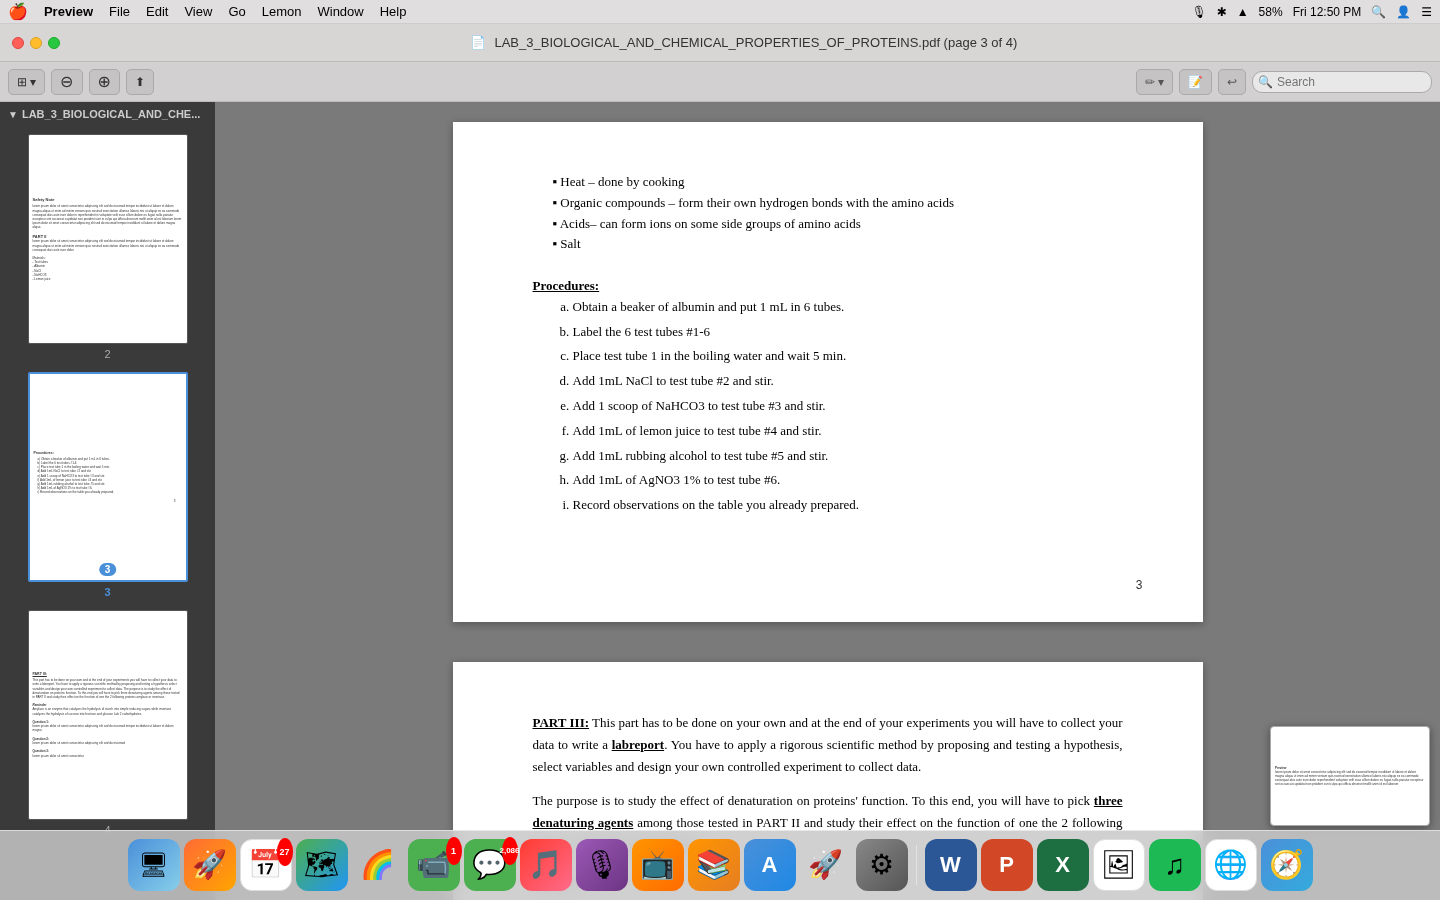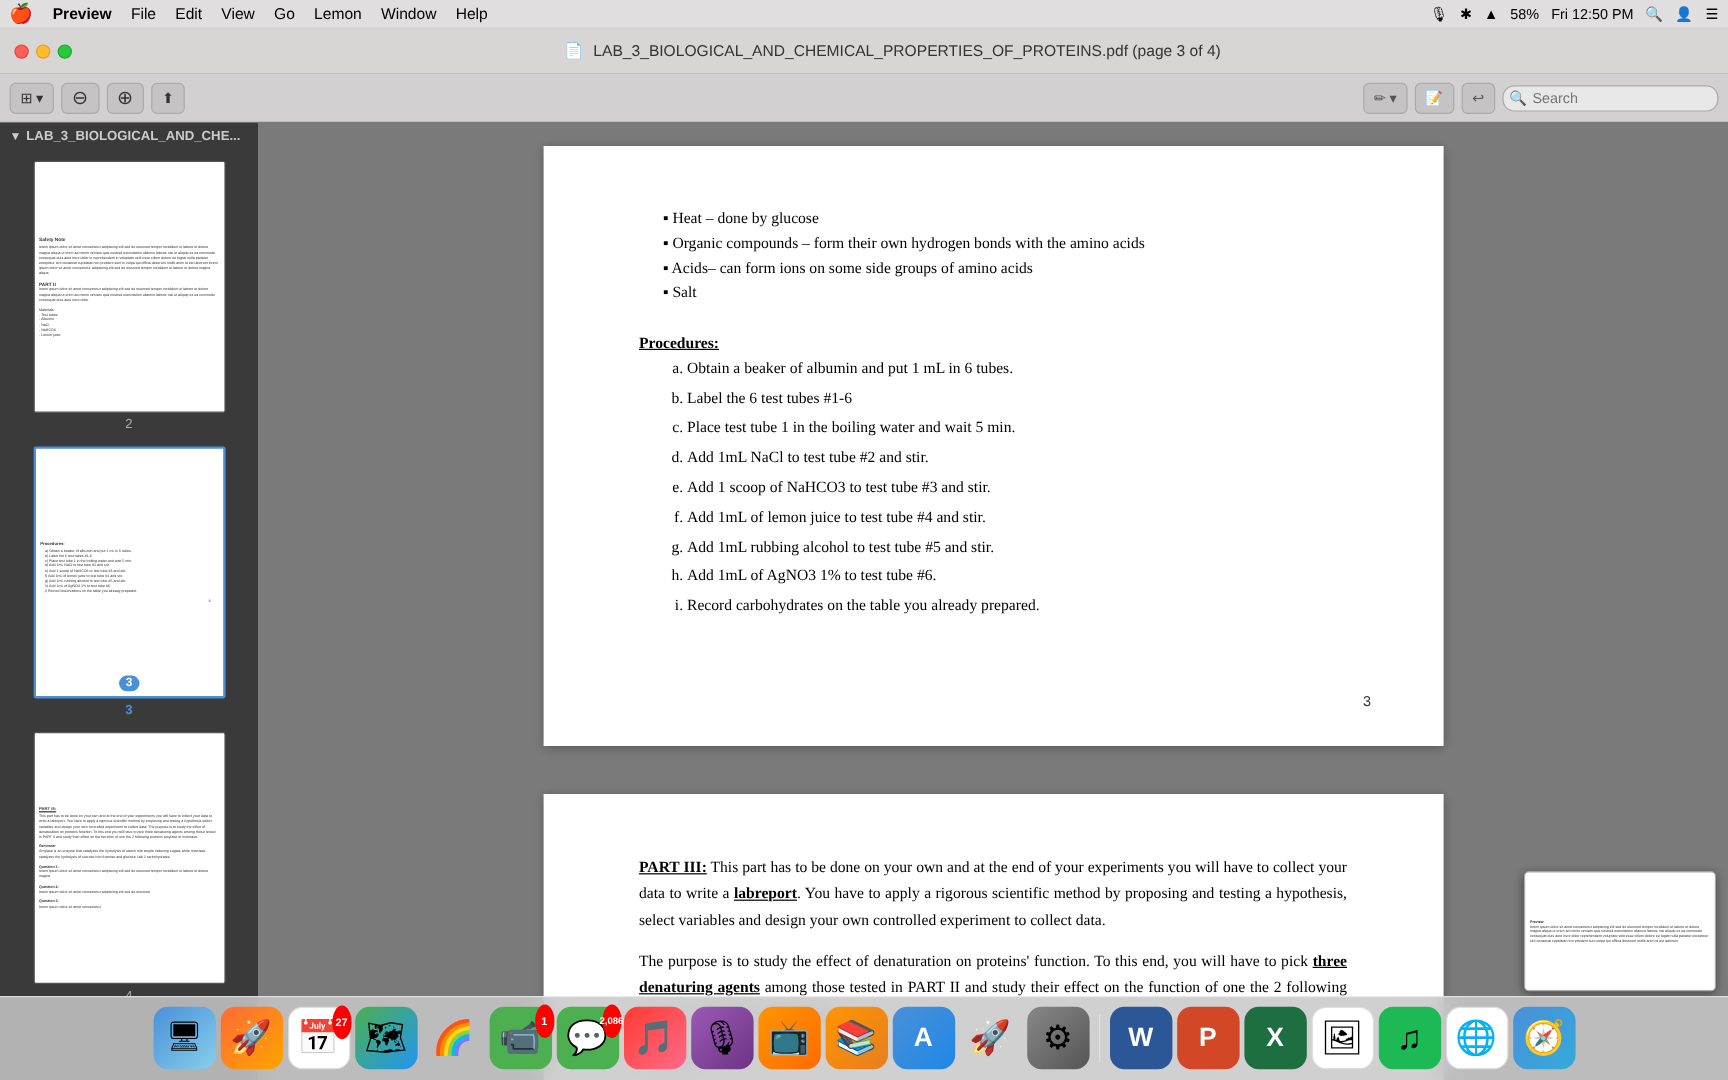--- a/index.html
+++ b/index.html
@@ -304,7 +304,7 @@
     <div class="pdf-page">
       <div class="doc-content">
         <ul>
-          <li>Heat – done by glucose</li>
+          <li>Heat – done by cooking</li>
           <li>Organic compounds – form their own hydrogen bonds with the amino acids</li>
           <li>Acids– can form ions on some side groups of amino acids</li>
           <li>Salt</li>

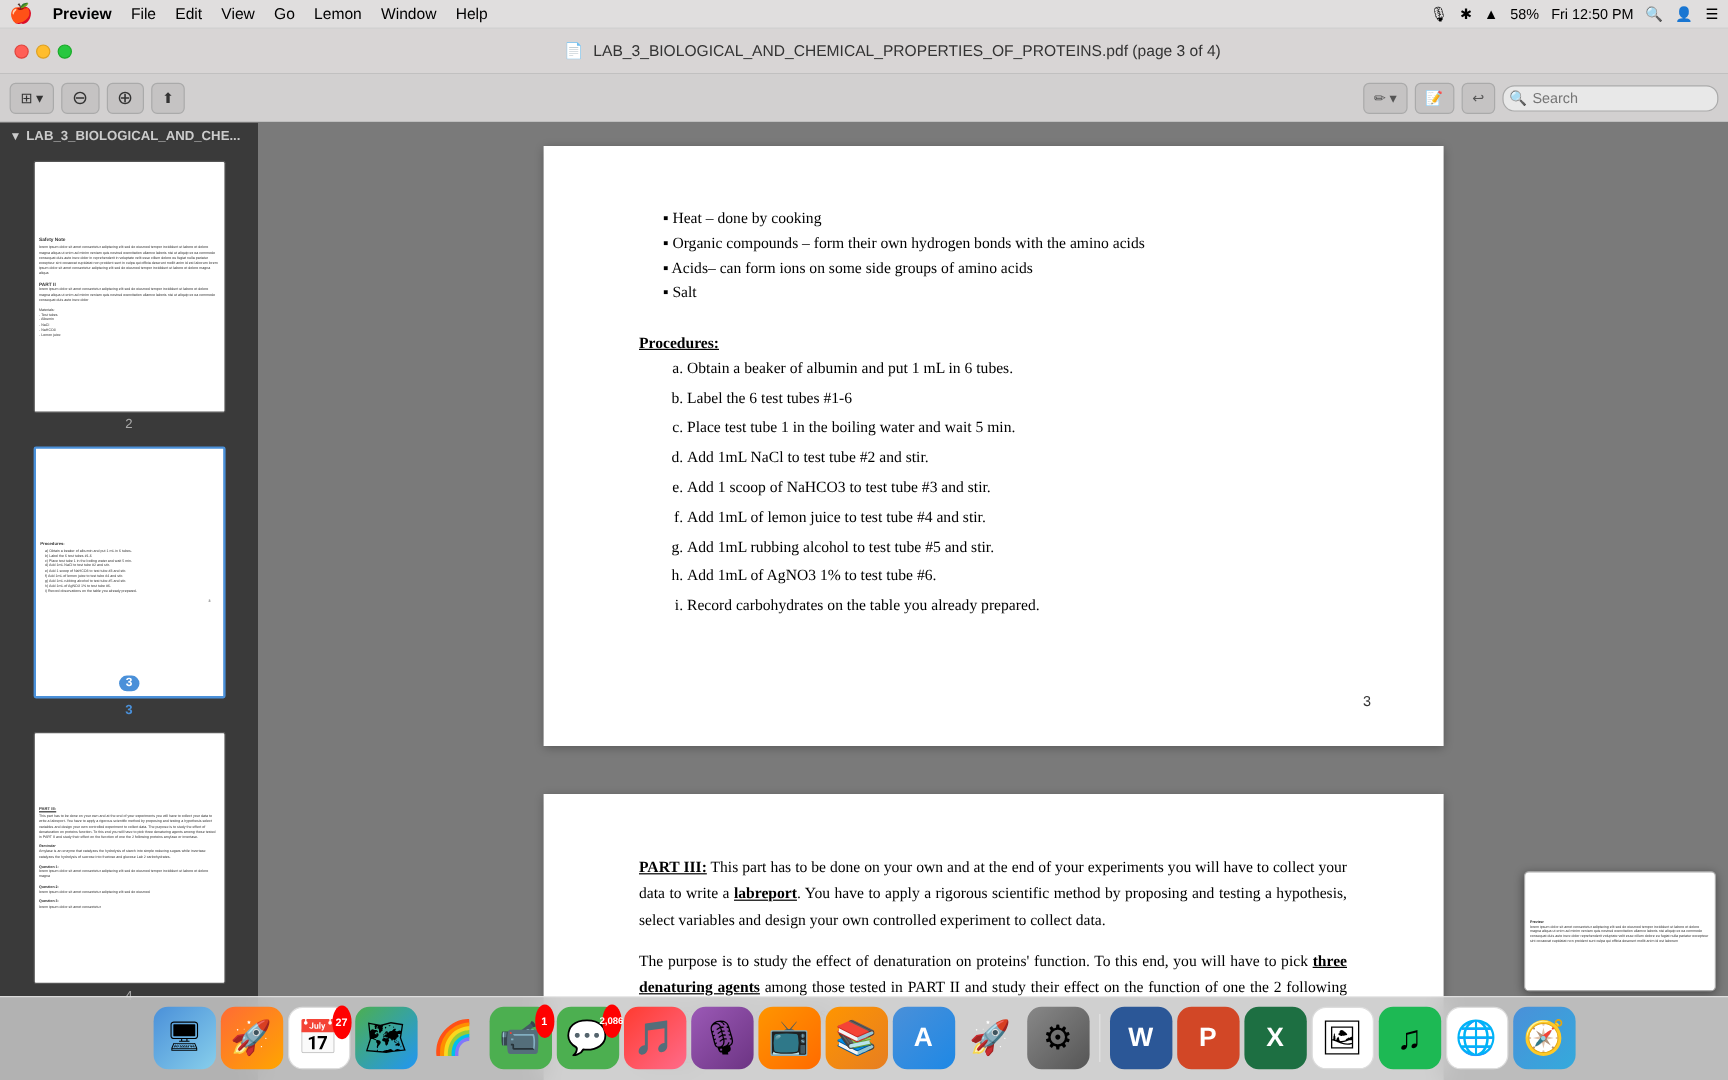--- a/index.html
+++ b/index.html
@@ -321,7 +321,7 @@
             <li>Add 1mL of lemon juice to test tube #4 and stir.</li>
             <li>Add 1mL rubbing alcohol to test tube #5 and stir.</li>
             <li>Add 1mL of AgNO3 1% to test tube #6.</li>
-            <li>Record carbohydrates on the table you already prepared.</li>
+            <li>Record observations on the table you already prepared.</li>
           </ol>
         </div>
       </div>

